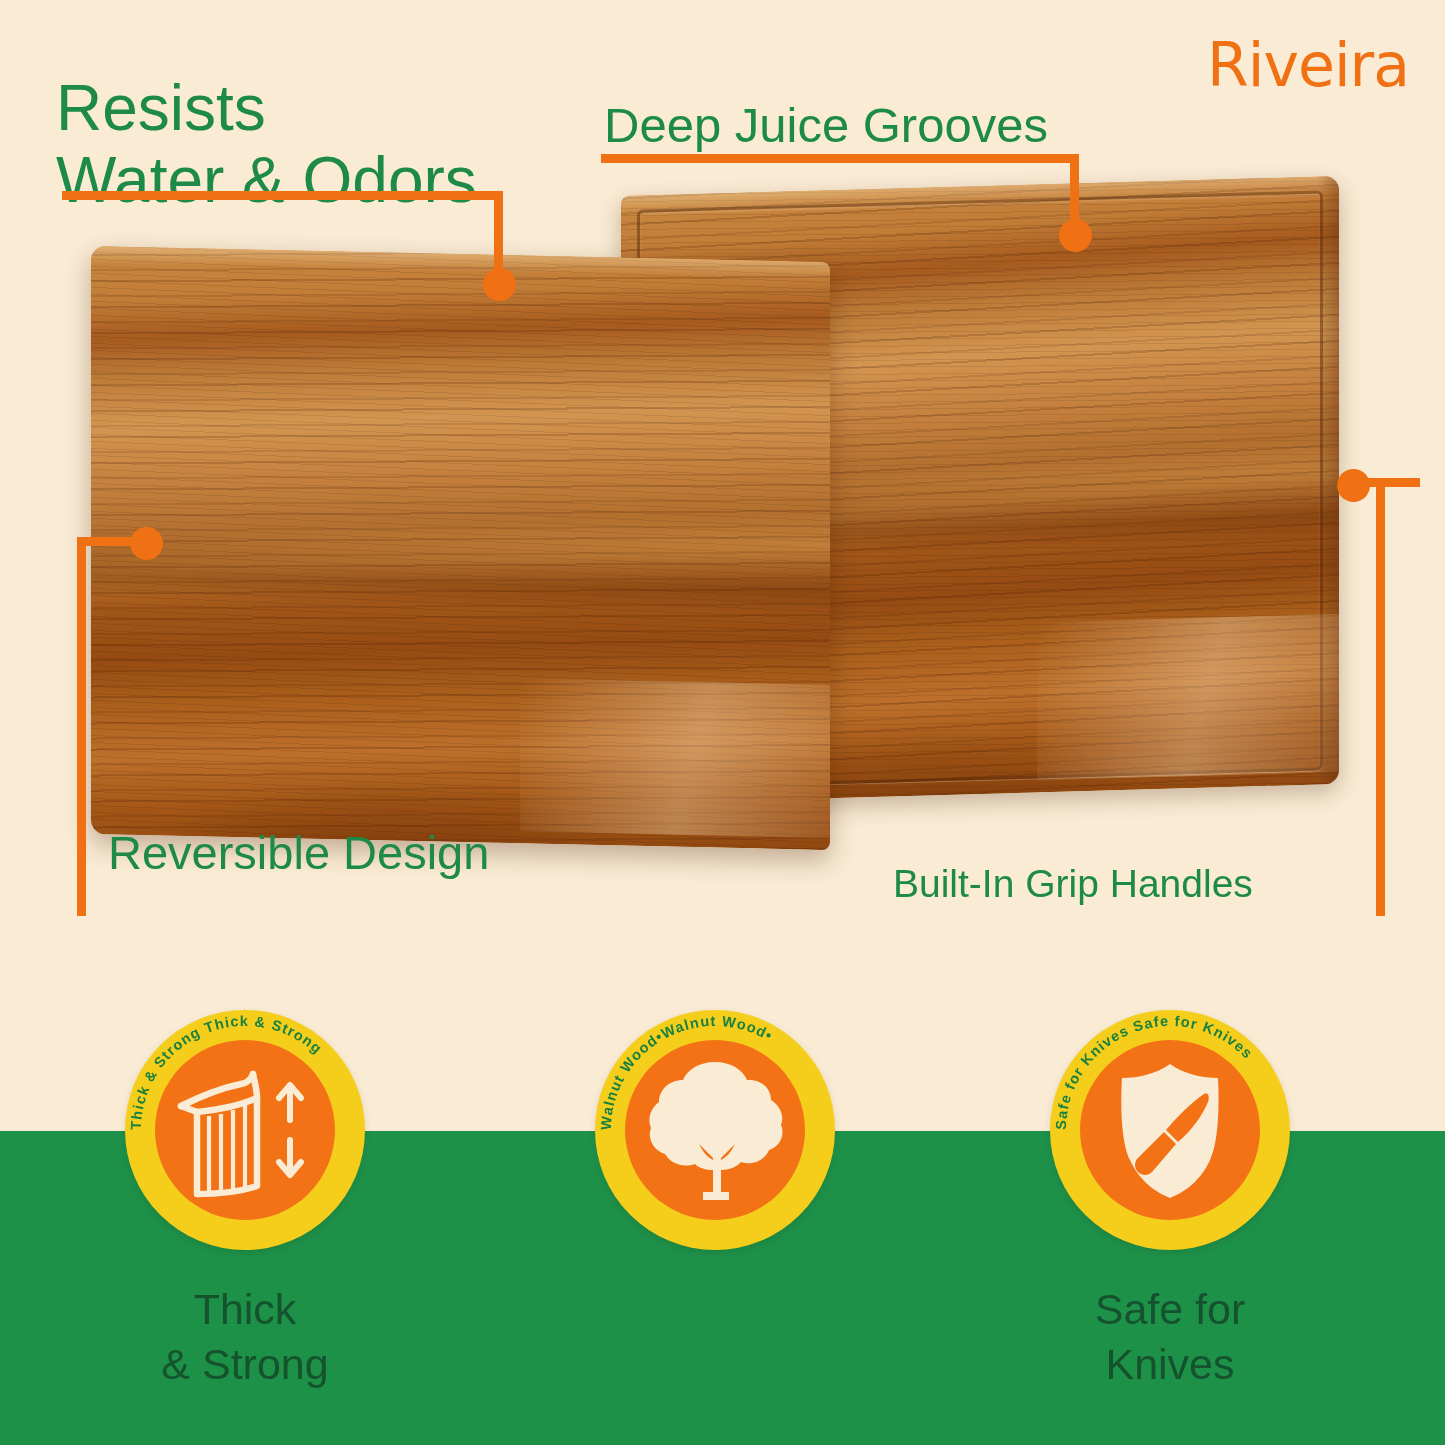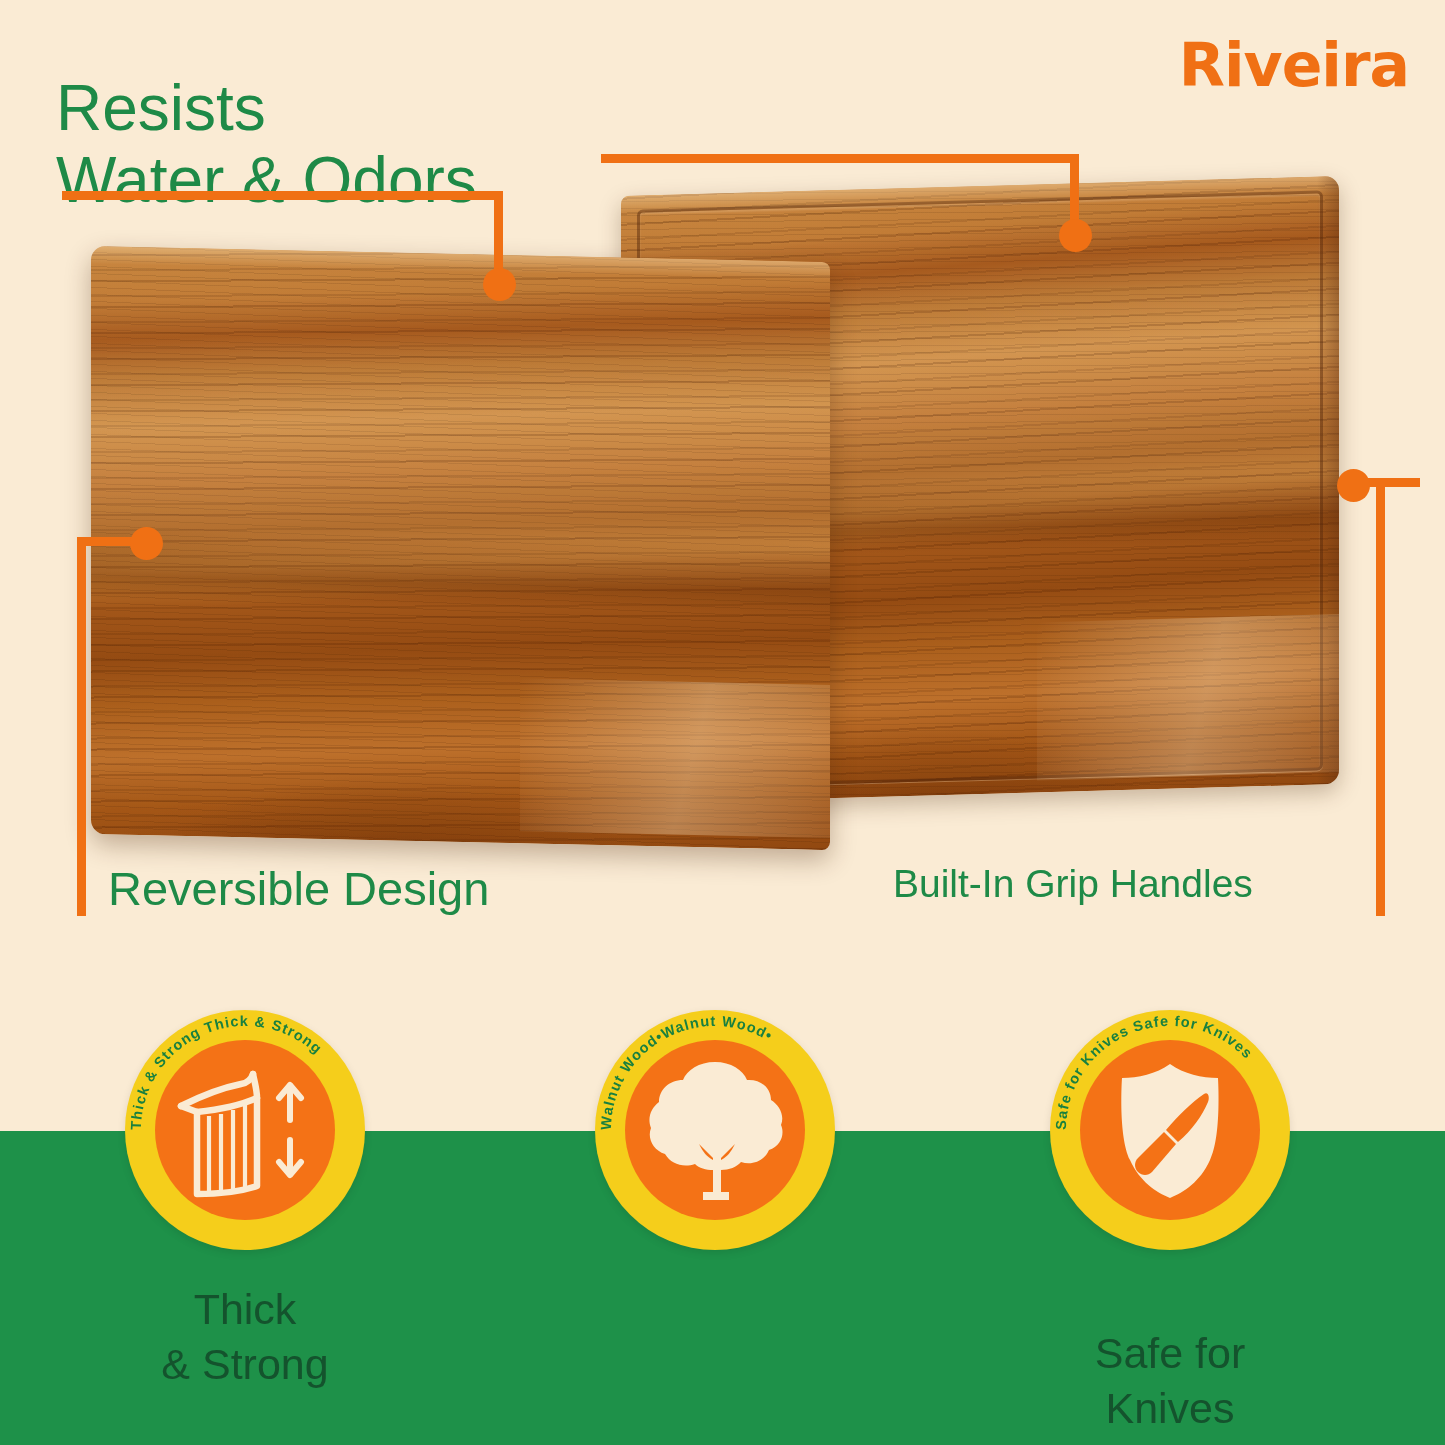--- a/index.html
+++ b/index.html
@@ -19,7 +19,7 @@
   
   .brand {
     position:absolute; right:36px; top:30px;
-    font-size:60px; font-weight:bold; color:#F07014;
+    font-size:60px; font-weight:normal; color:#F07014;
     letter-spacing:-1px; font-family:"DejaVu Sans", sans-serif;
   }
 

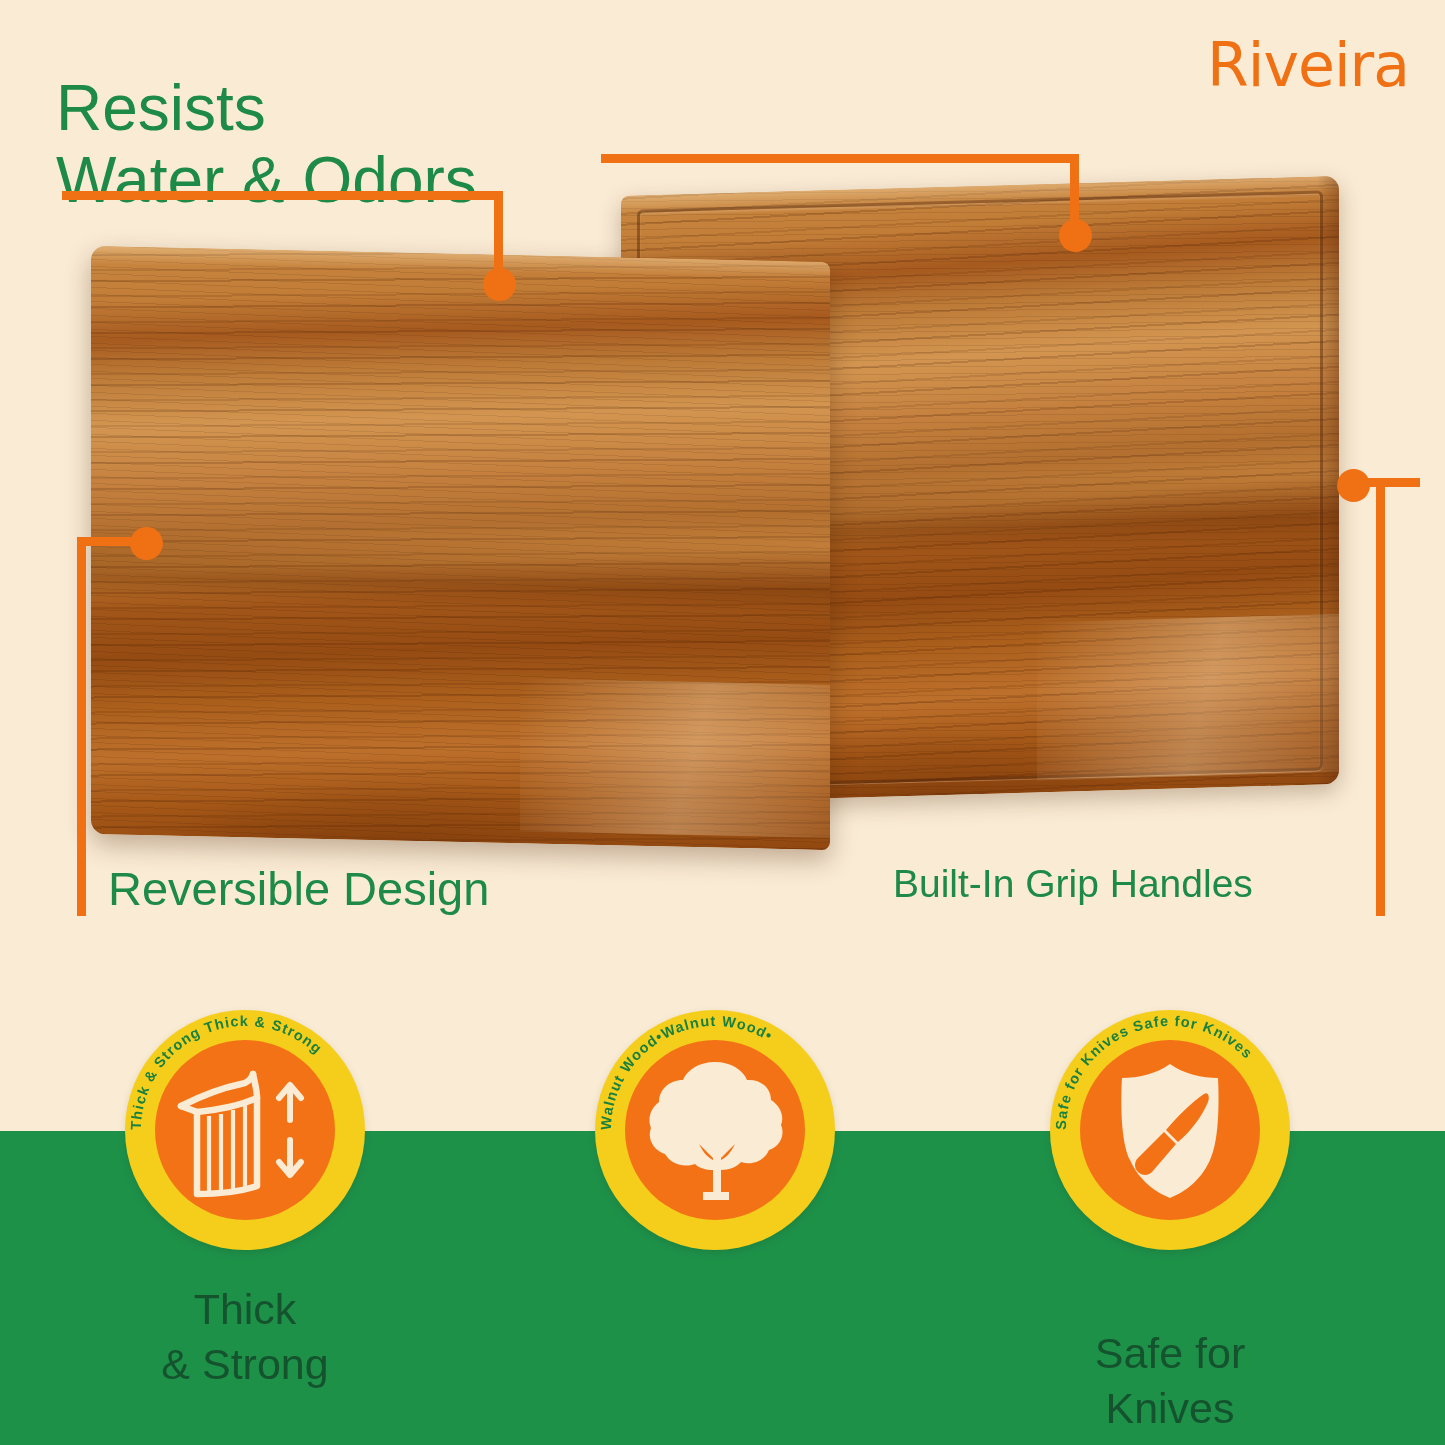--- a/index.html
+++ b/index.html
@@ -187,6 +187,7 @@
   <div class="ln w-v"></div>
   <div class="dot w-d"></div>
 
+  <div class="callout c-grooves">Deep Juice Grooves</div>
   <div class="ln g-h"></div>
   <div class="ln g-v"></div>
   <div class="dot g-d"></div>

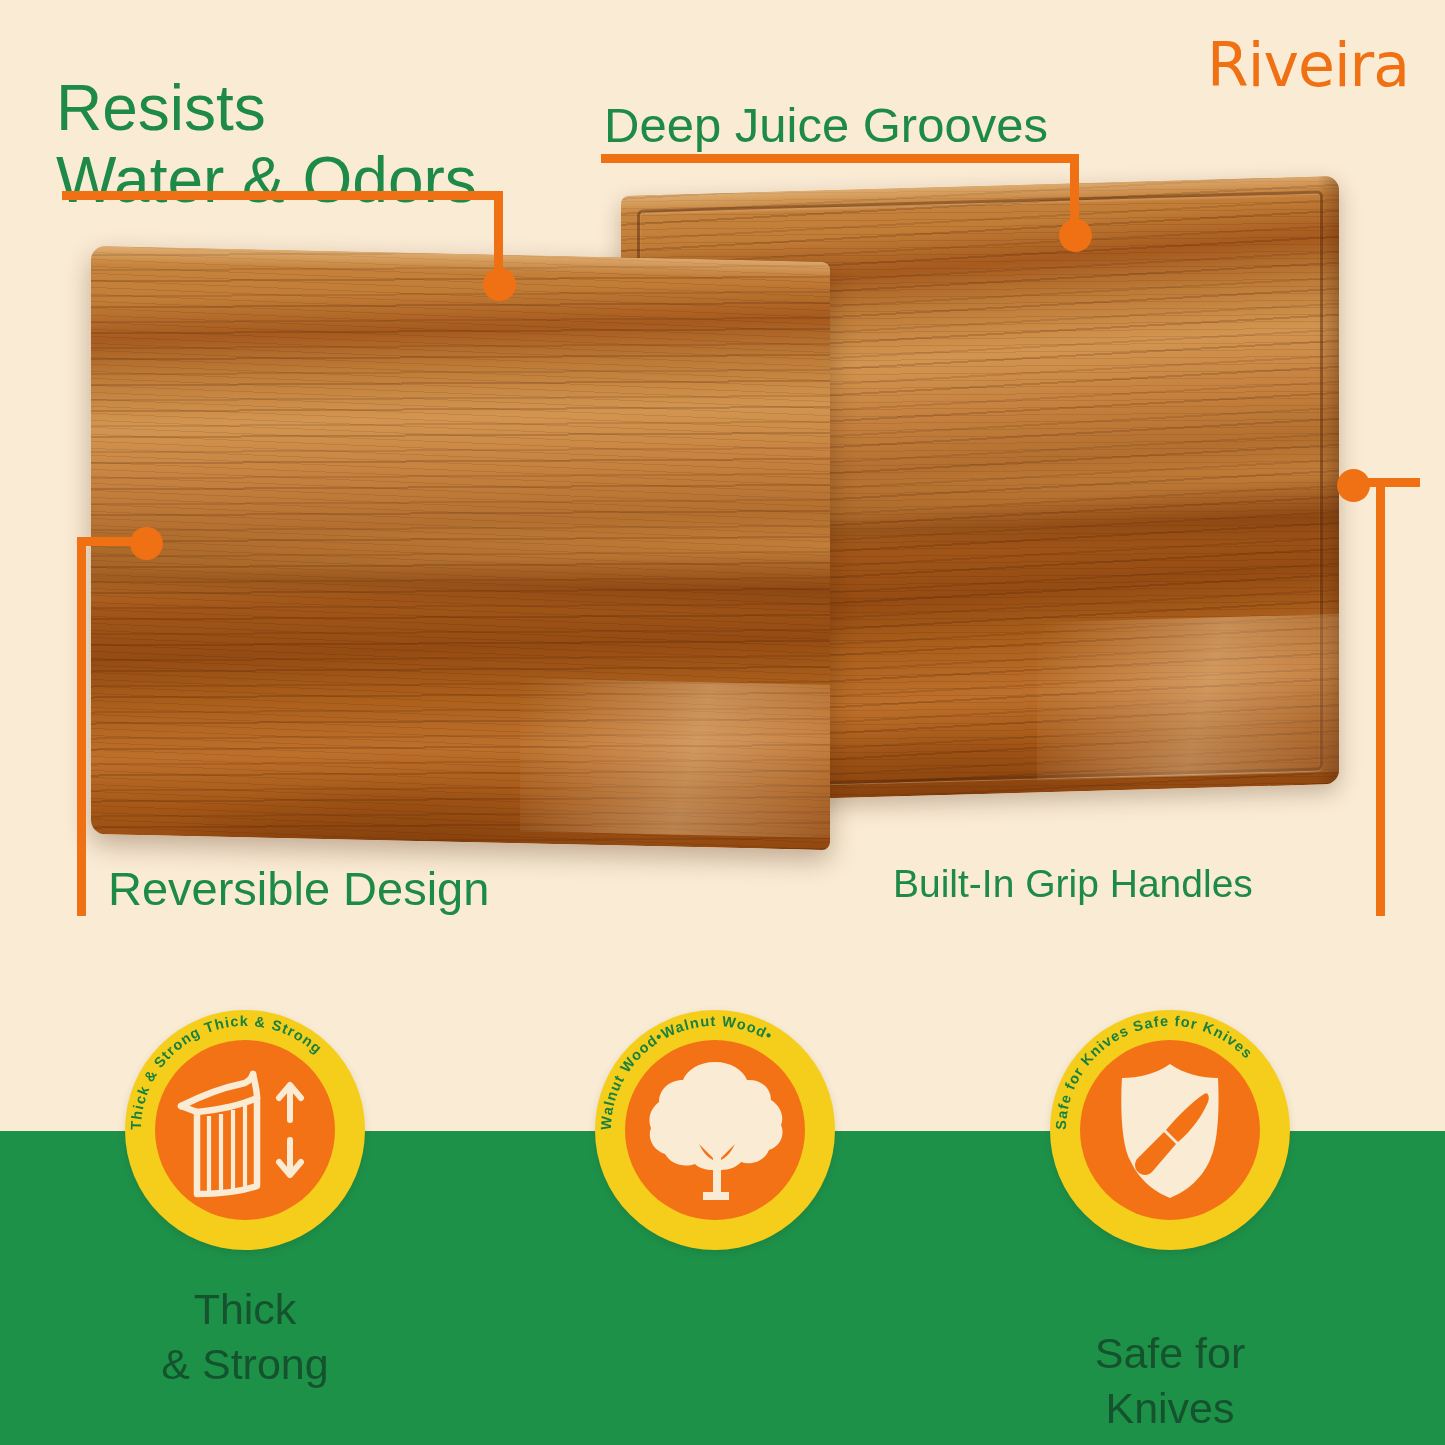--- a/index.html
+++ b/index.html
@@ -27,7 +27,7 @@
   .callout { position:absolute; color:#1E8A47; font-weight:500; line-height:1.13; white-space:pre-line; }
   .c-water   { left:56px;  top:72px;  font-size:64px; }
   .c-grooves { left:604px; top:98px;  font-size:49px; }
-  .c-rev     { left:108px; top:862px; font-size:47px; }
+  .c-rev     { left:108px; top:826px; font-size:47px; }
   .c-grip    { left:893px; top:862px; font-size:39px; }
 
   

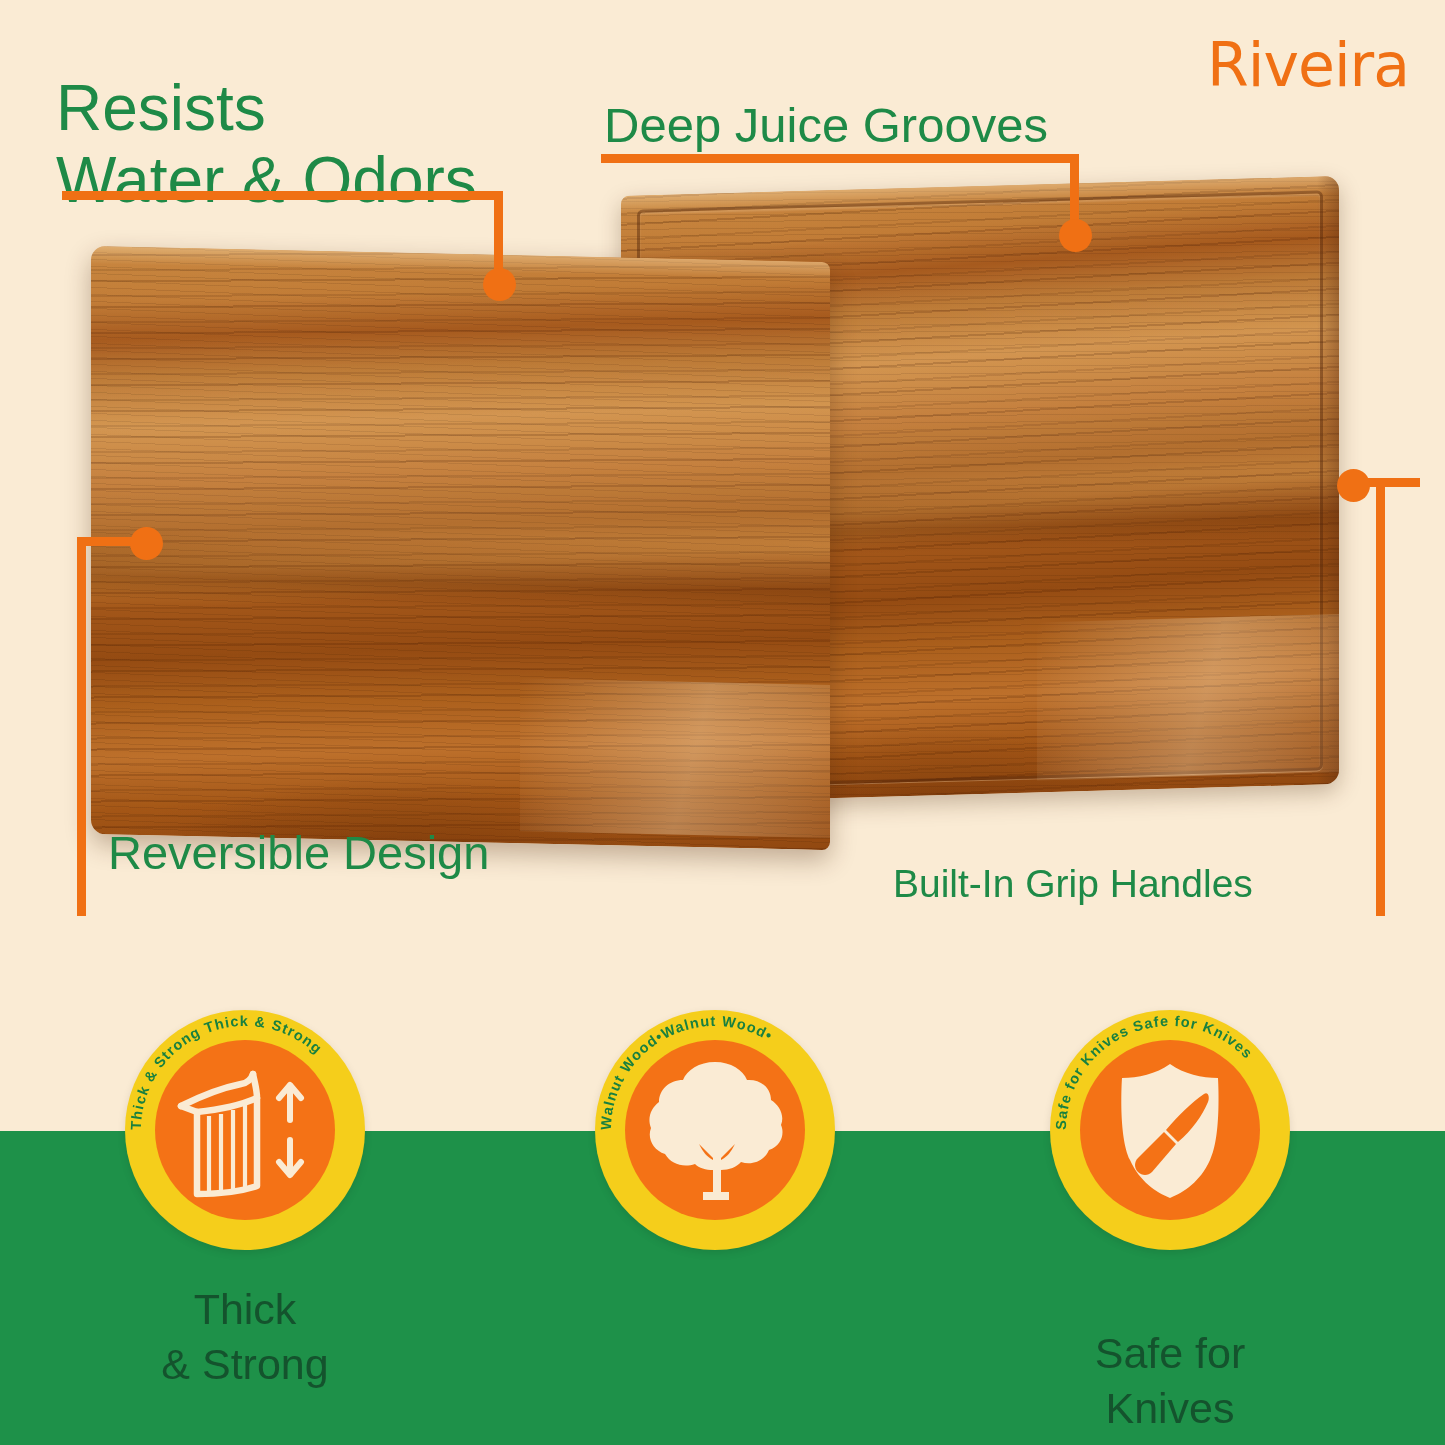--- a/index.html
+++ b/index.html
@@ -155,7 +155,7 @@
   }
   #cap-1 { left:85px;  top:1282px; }
   #cap-2 { left:555px; top:1282px; }
-  #cap-3 { left:1010px;top:1282px;margin-top:44px; }
+  #cap-3 { left:1010px;top:1282px; }
 </style>
 </head>
 <body>

